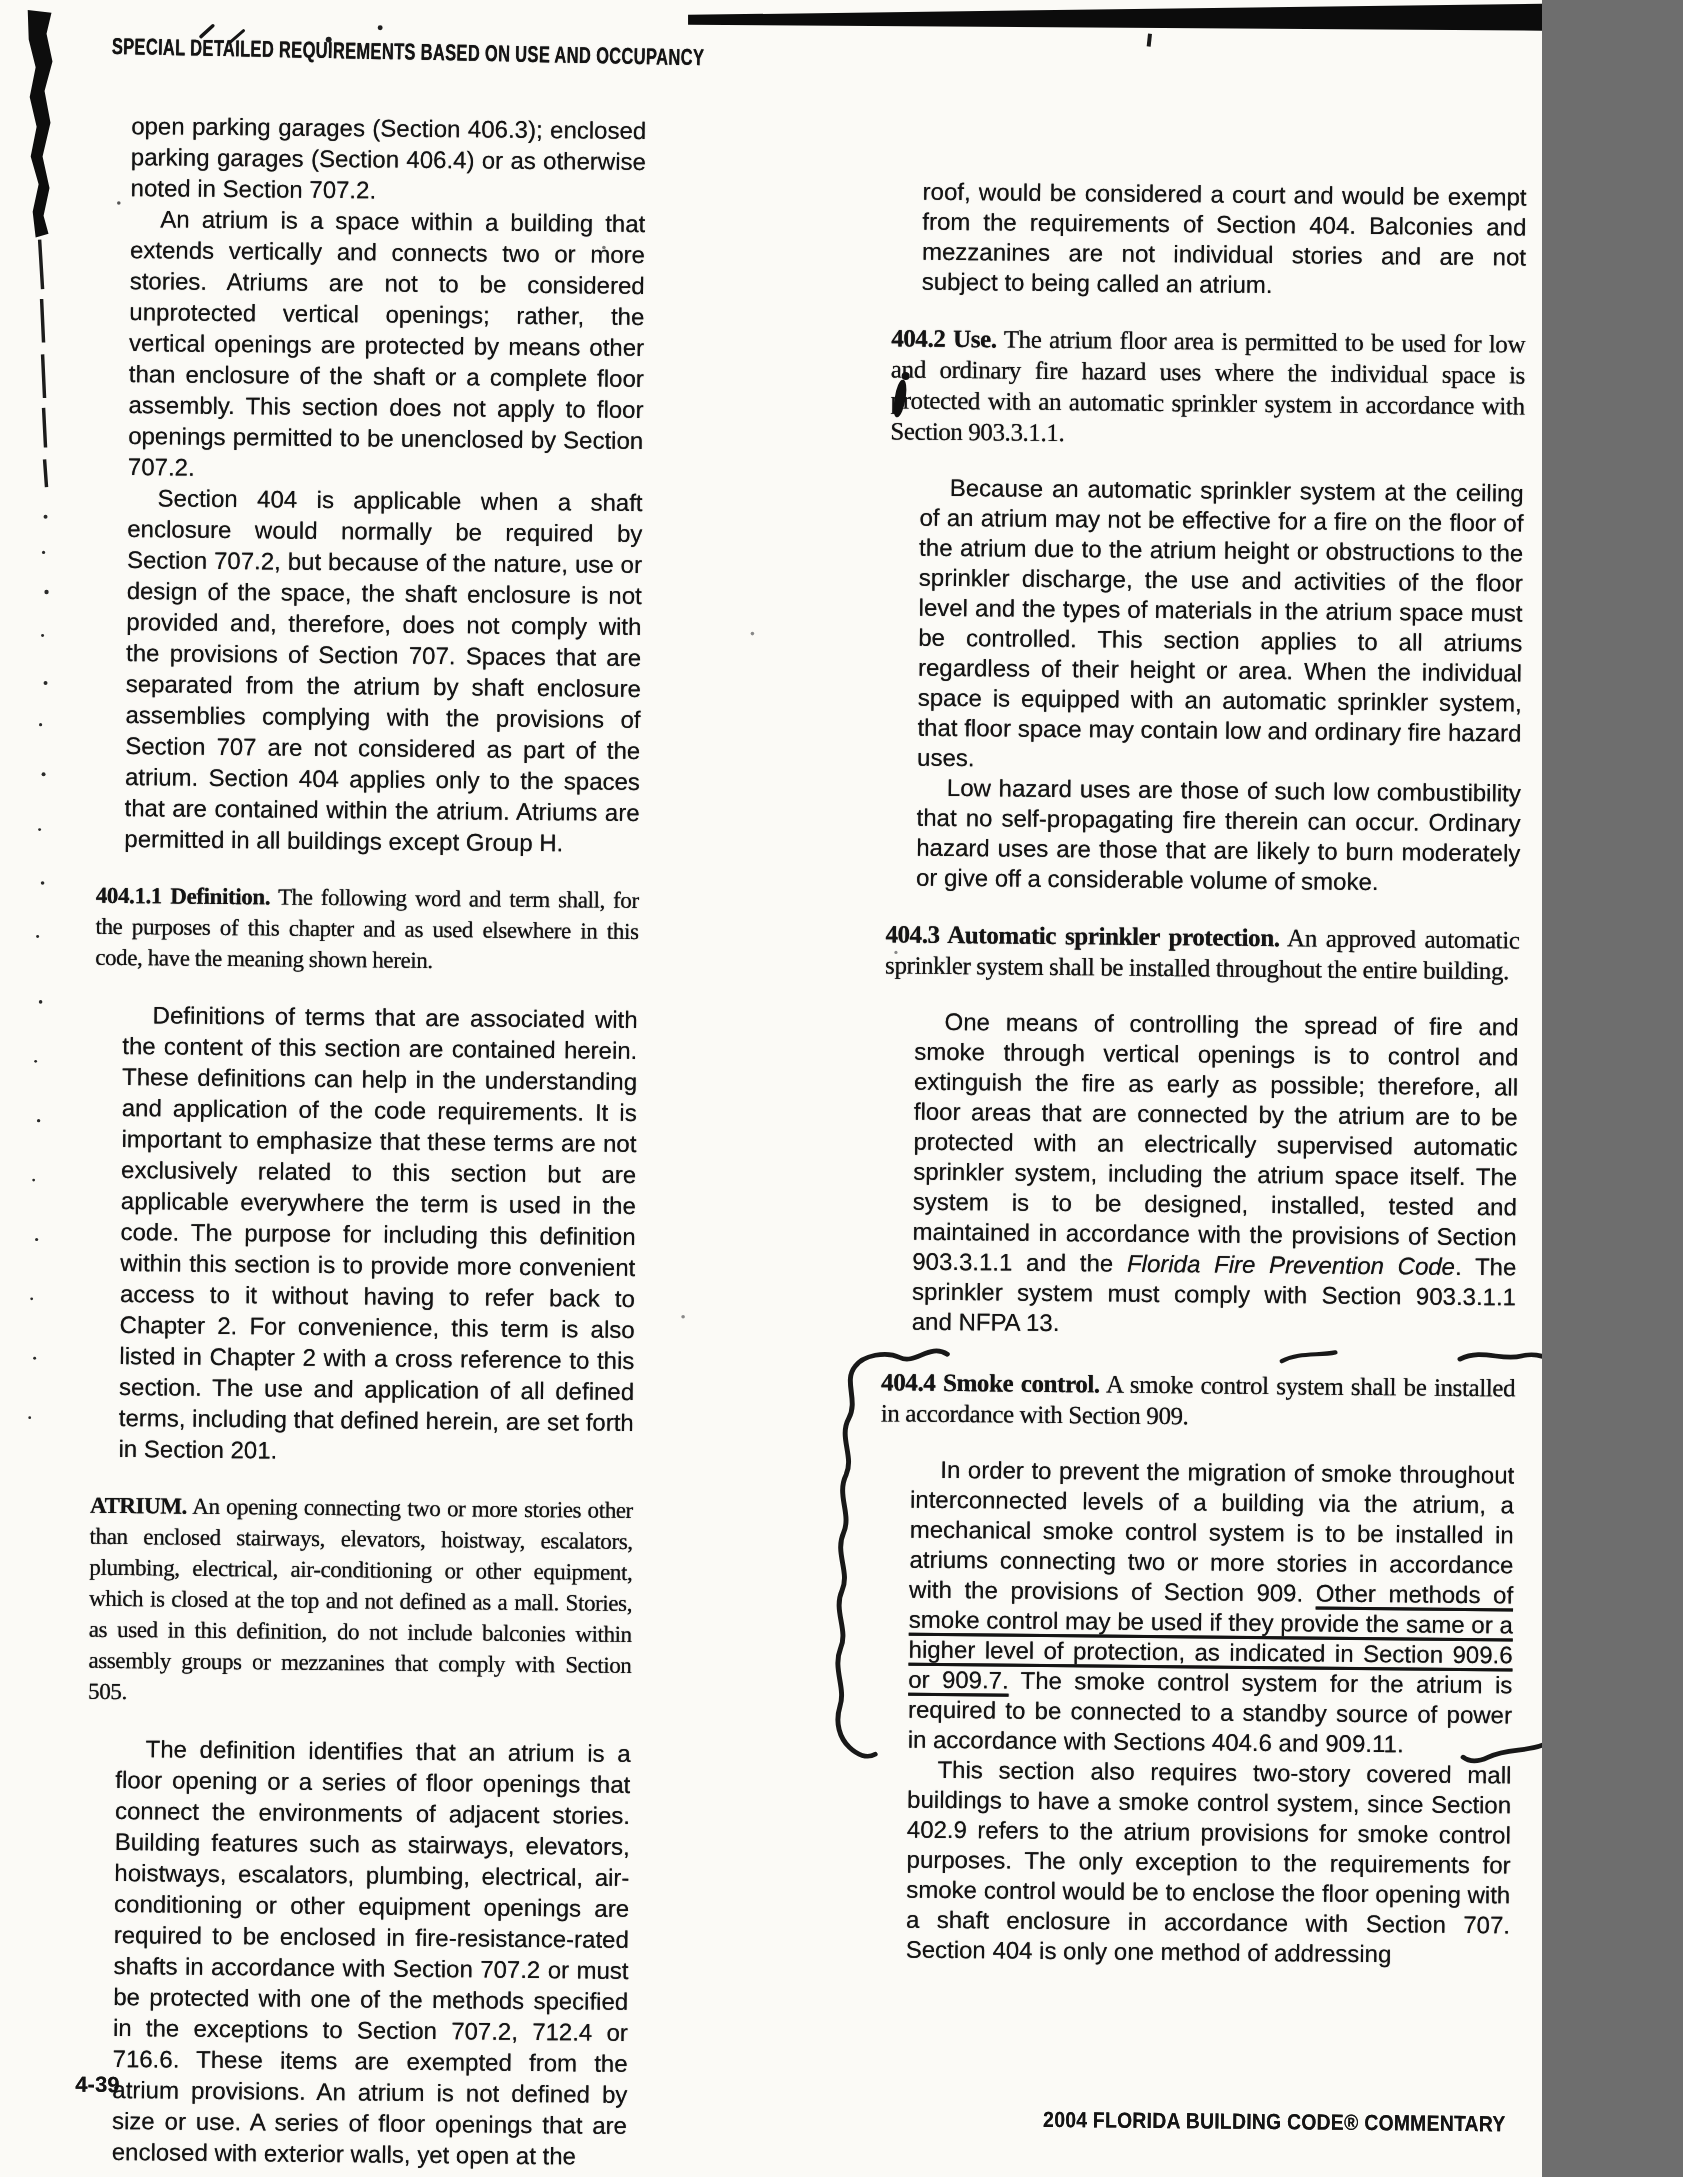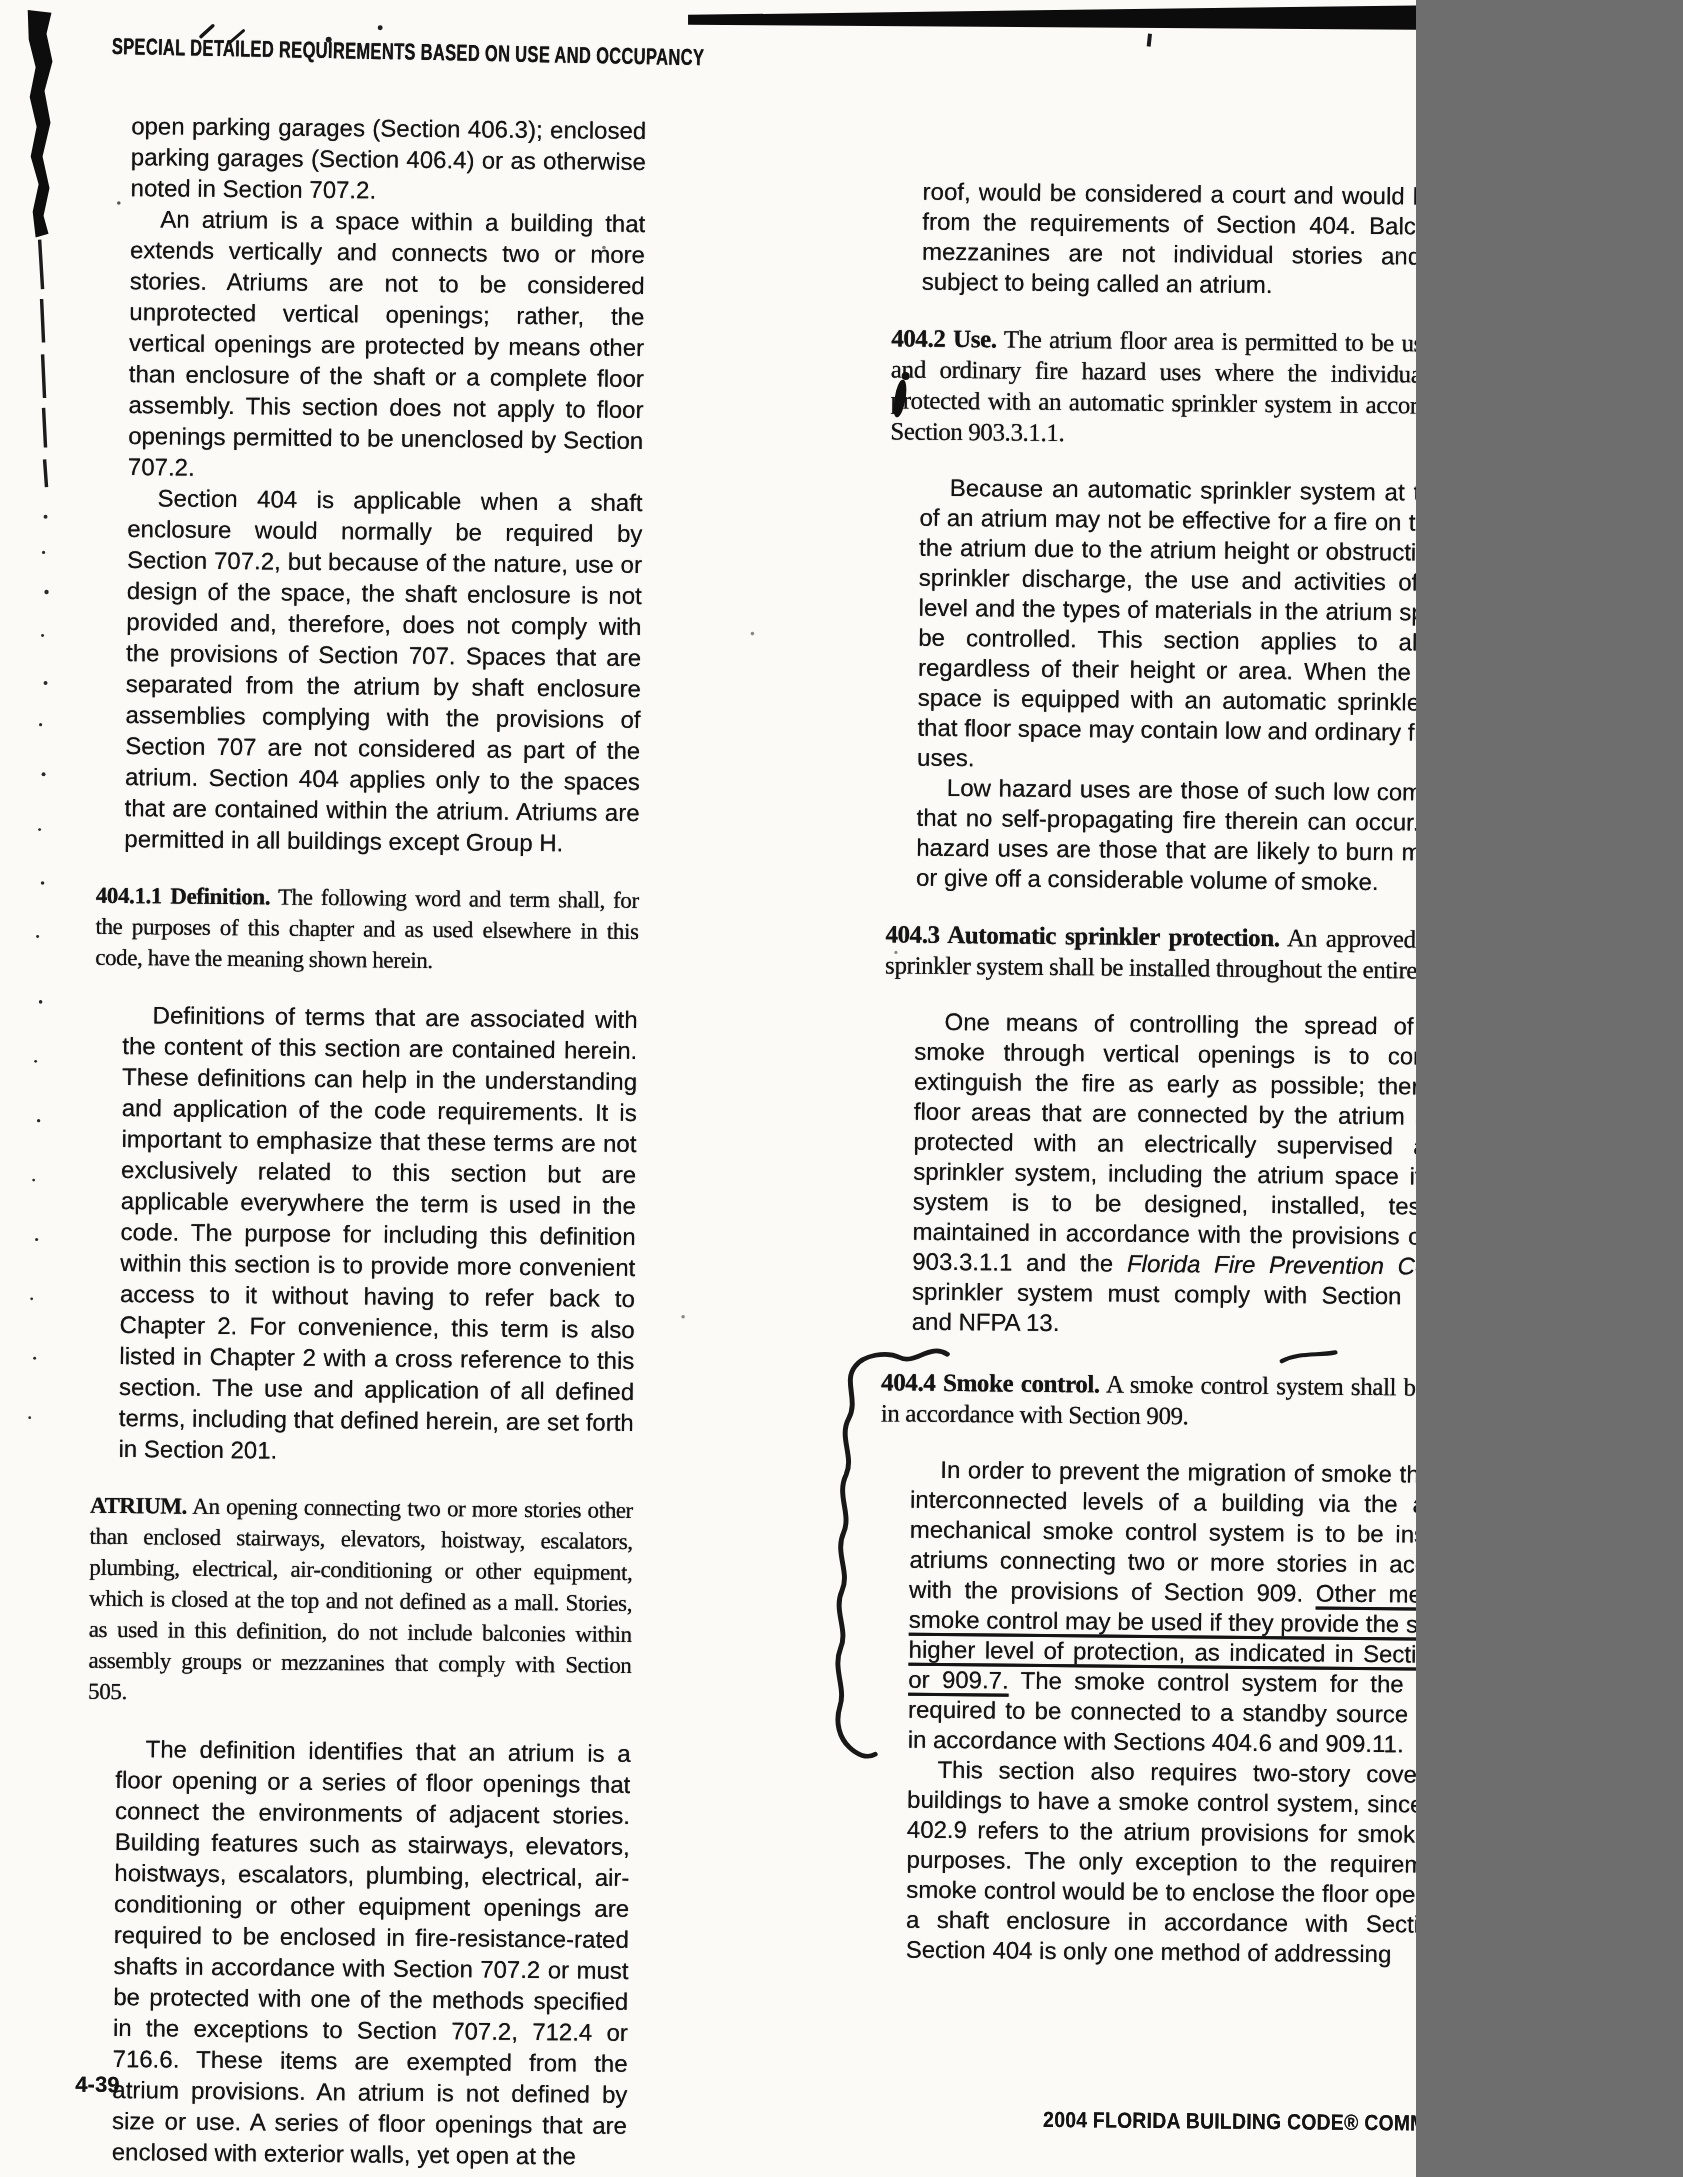--- a/index.html
+++ b/index.html
@@ -3,7 +3,7 @@
 <meta charset="utf-8">
 <style>
   html,body{margin:0;padding:0;background:#6e6e6e;}
-  .page{position:relative;width:1416px;height:2177px;background:var(--paper,#fbfaf6);
+  .page{position:relative;width:1542px;height:2177px;background:var(--paper,#fbfaf6);
         overflow:hidden;color:var(--ink,#141414);font-family:"Liberation Sans",sans-serif;}
   .content{position:absolute;left:0;top:0;width:1683px;height:2177px;
            transform:rotate(0.55deg);transform-origin:842px 1089px;}

